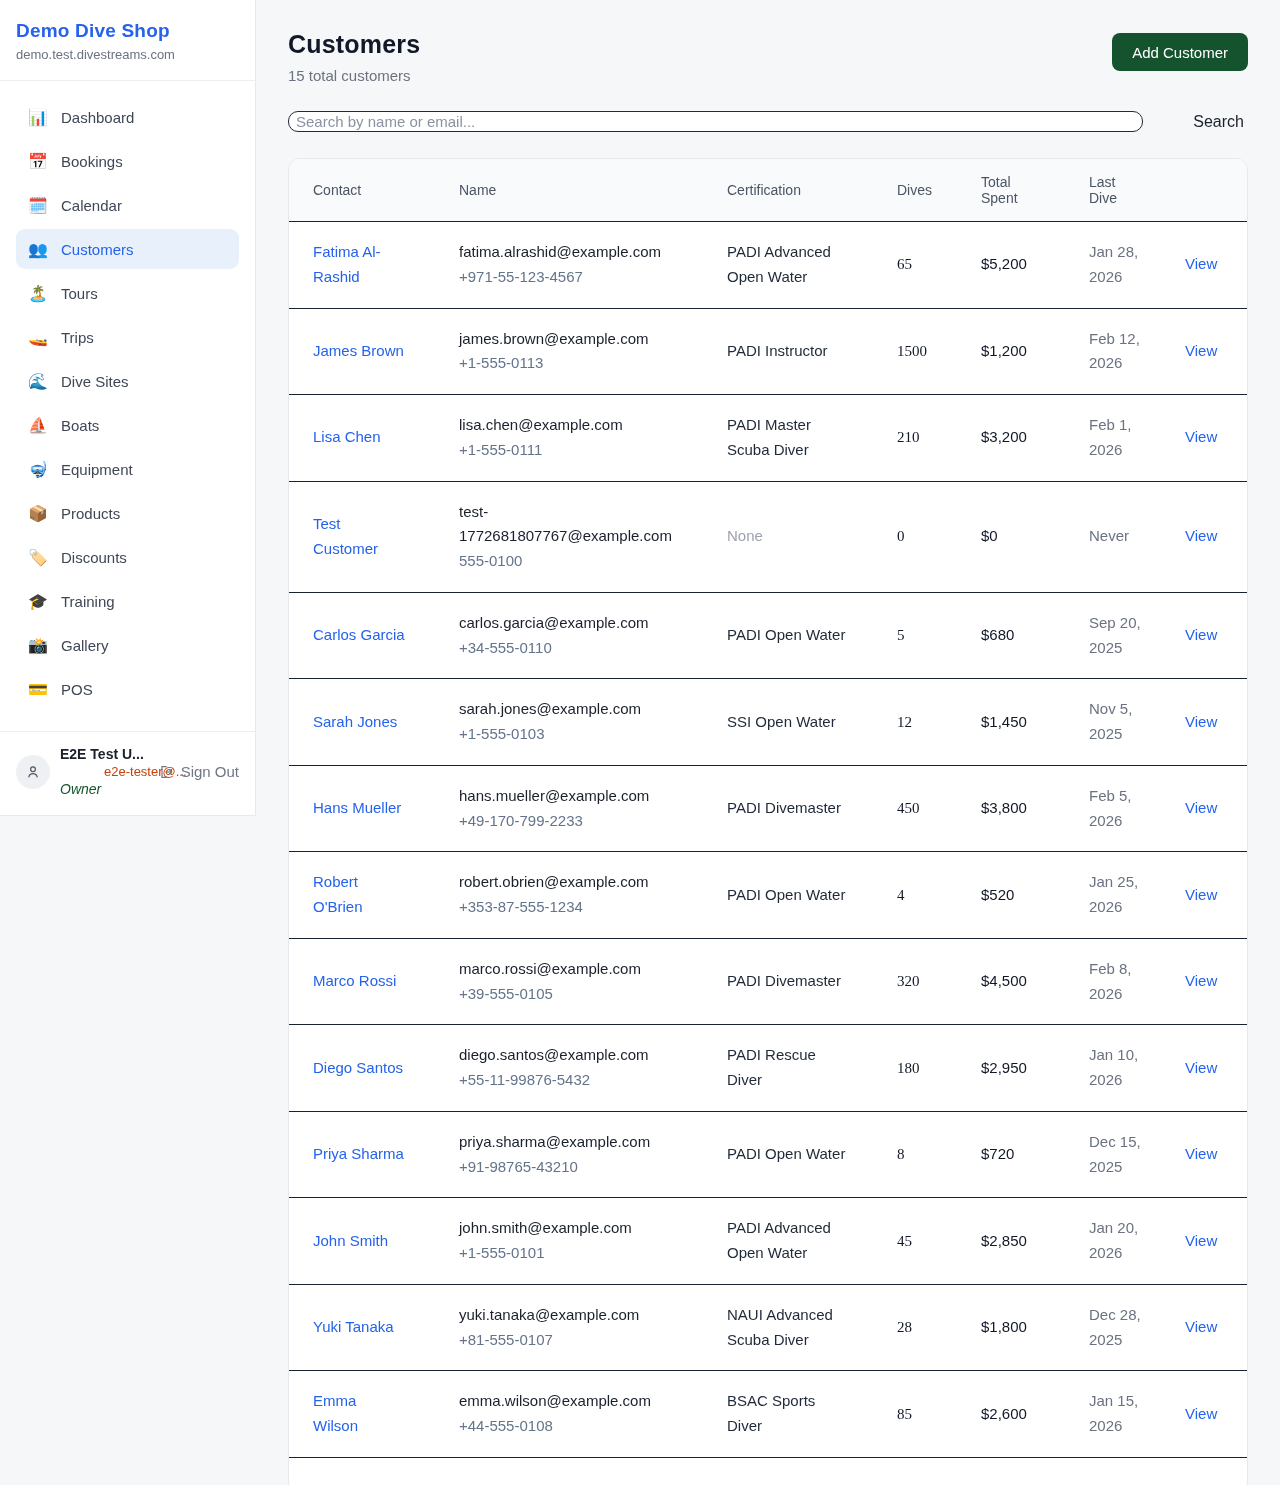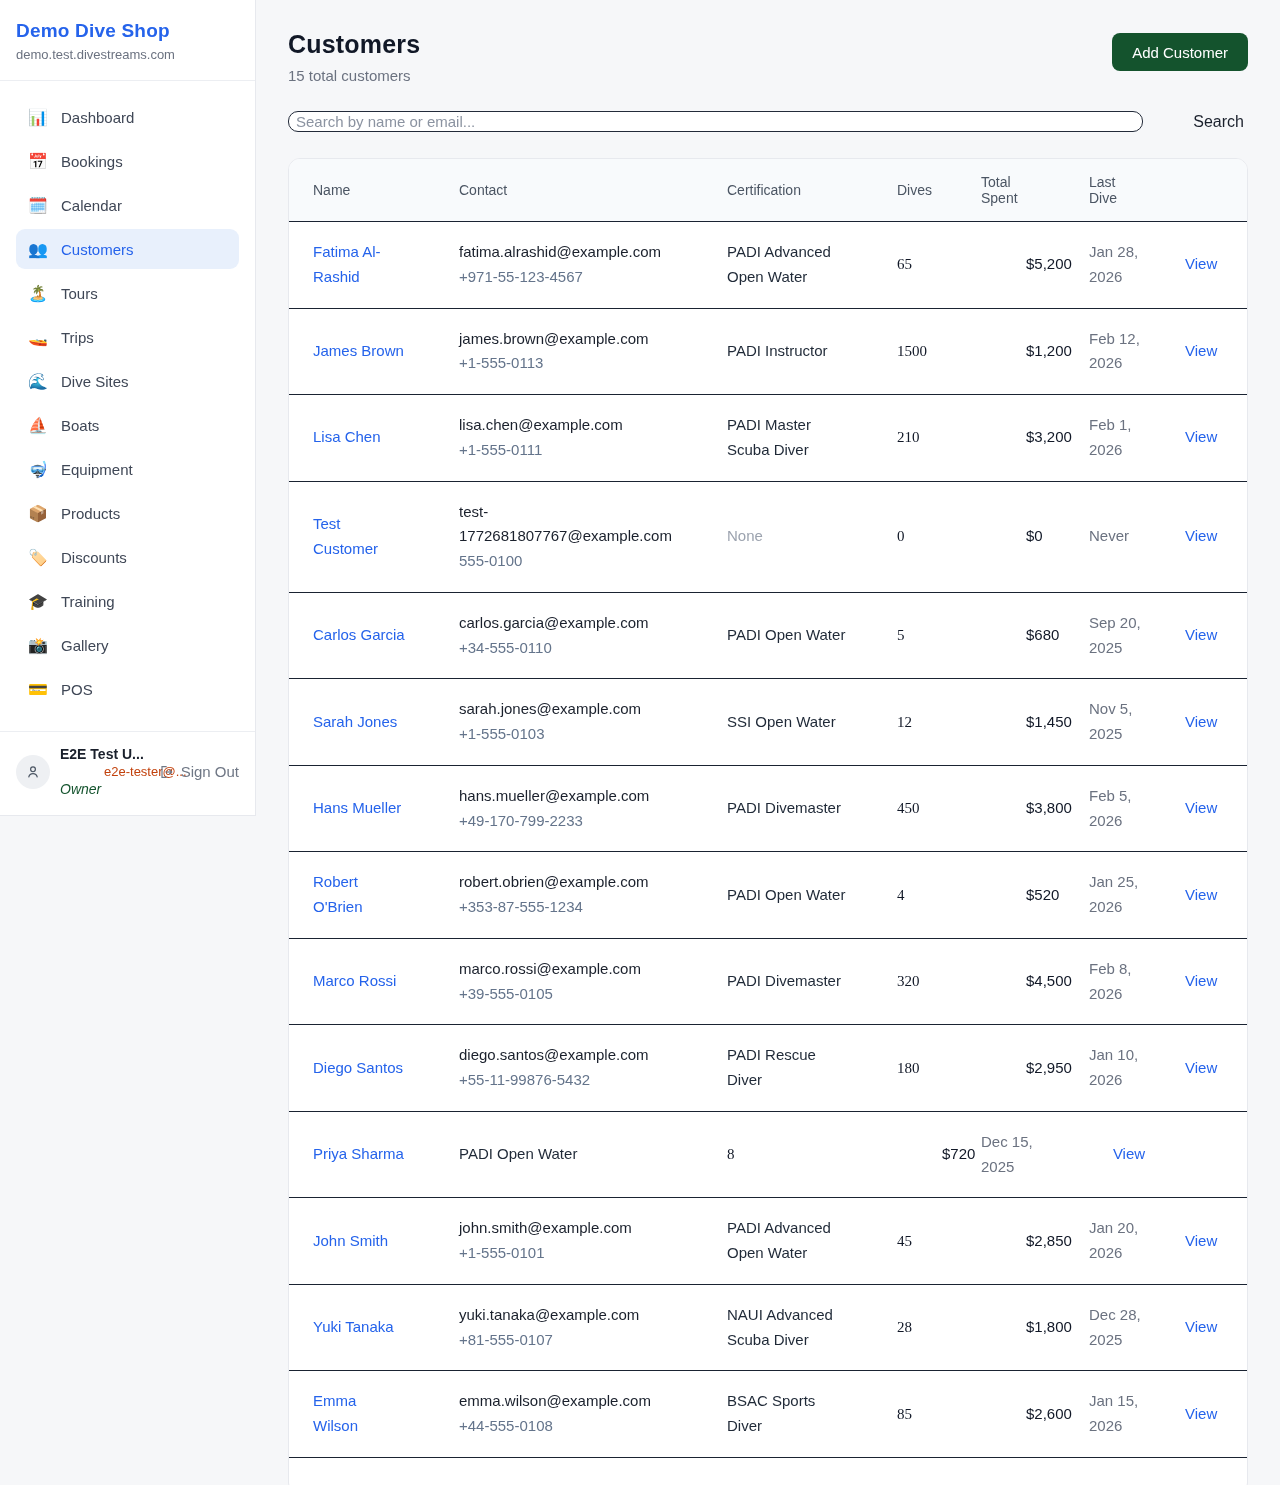--- a/index.html
+++ b/index.html
@@ -227,10 +227,10 @@
     <div class="table-card">
       <div class="trow thead" id="thead">
           <div class="cell">
+            <span>Contact</span>
+          </div>
+          <div class="cell">
             <span>Name</span>
-          </div>
-          <div class="cell">
-            <span>Contact</span>
           </div>
           <div class="cell">
             <span>Certification</span>

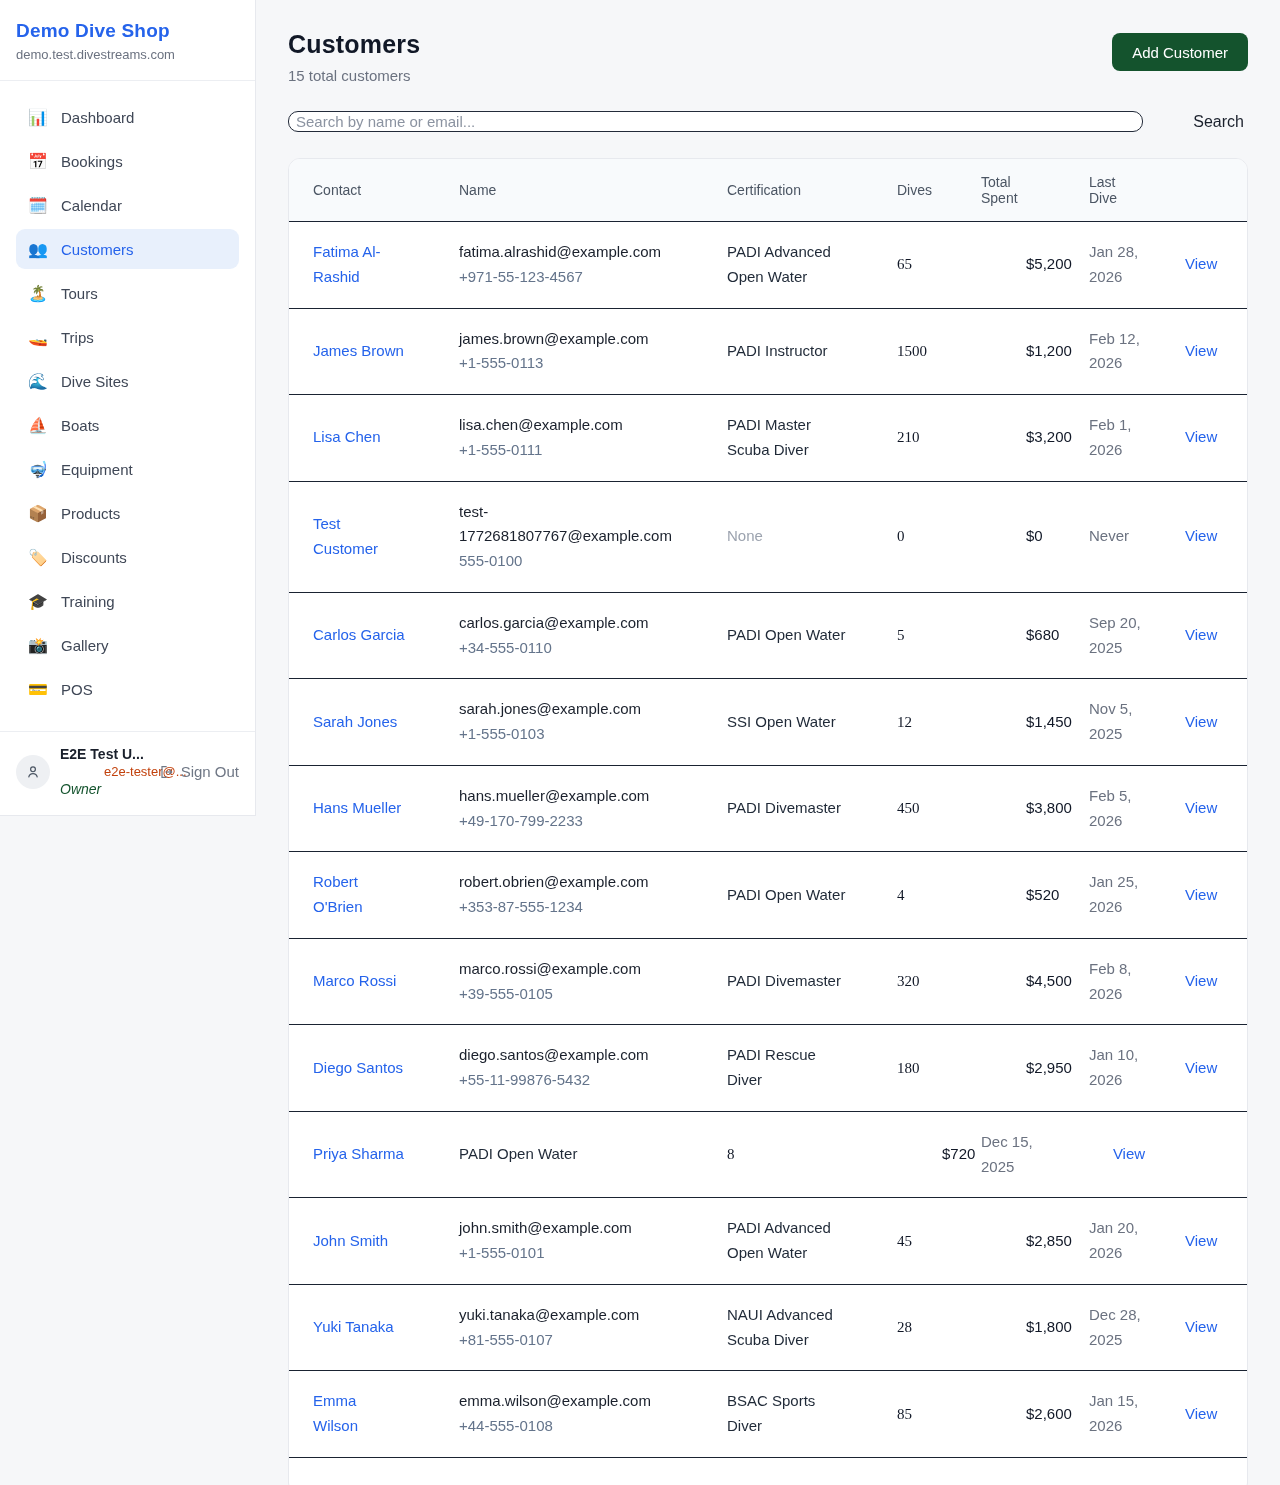--- a/index.html
+++ b/index.html
@@ -114,7 +114,7 @@
   .c-cert span { display:inline-block; max-width:120px; color:#1f2937; }
   .c-cert span.muted { color:#9ca3af; }
   .c-dives { color:#111827;font-family:Liberation Serif, serif; }
-  .c-spent { color:#111827;margin-left:45px; }
+  .c-spent { color:#111827; }
   .c-last span { display:inline-block; max-width:78px; color:#6b7280; }
   .c-view { text-align:center; }
   .c-view a { color:#2563eb; font-weight:500; text-decoration:none; cursor:pointer; }

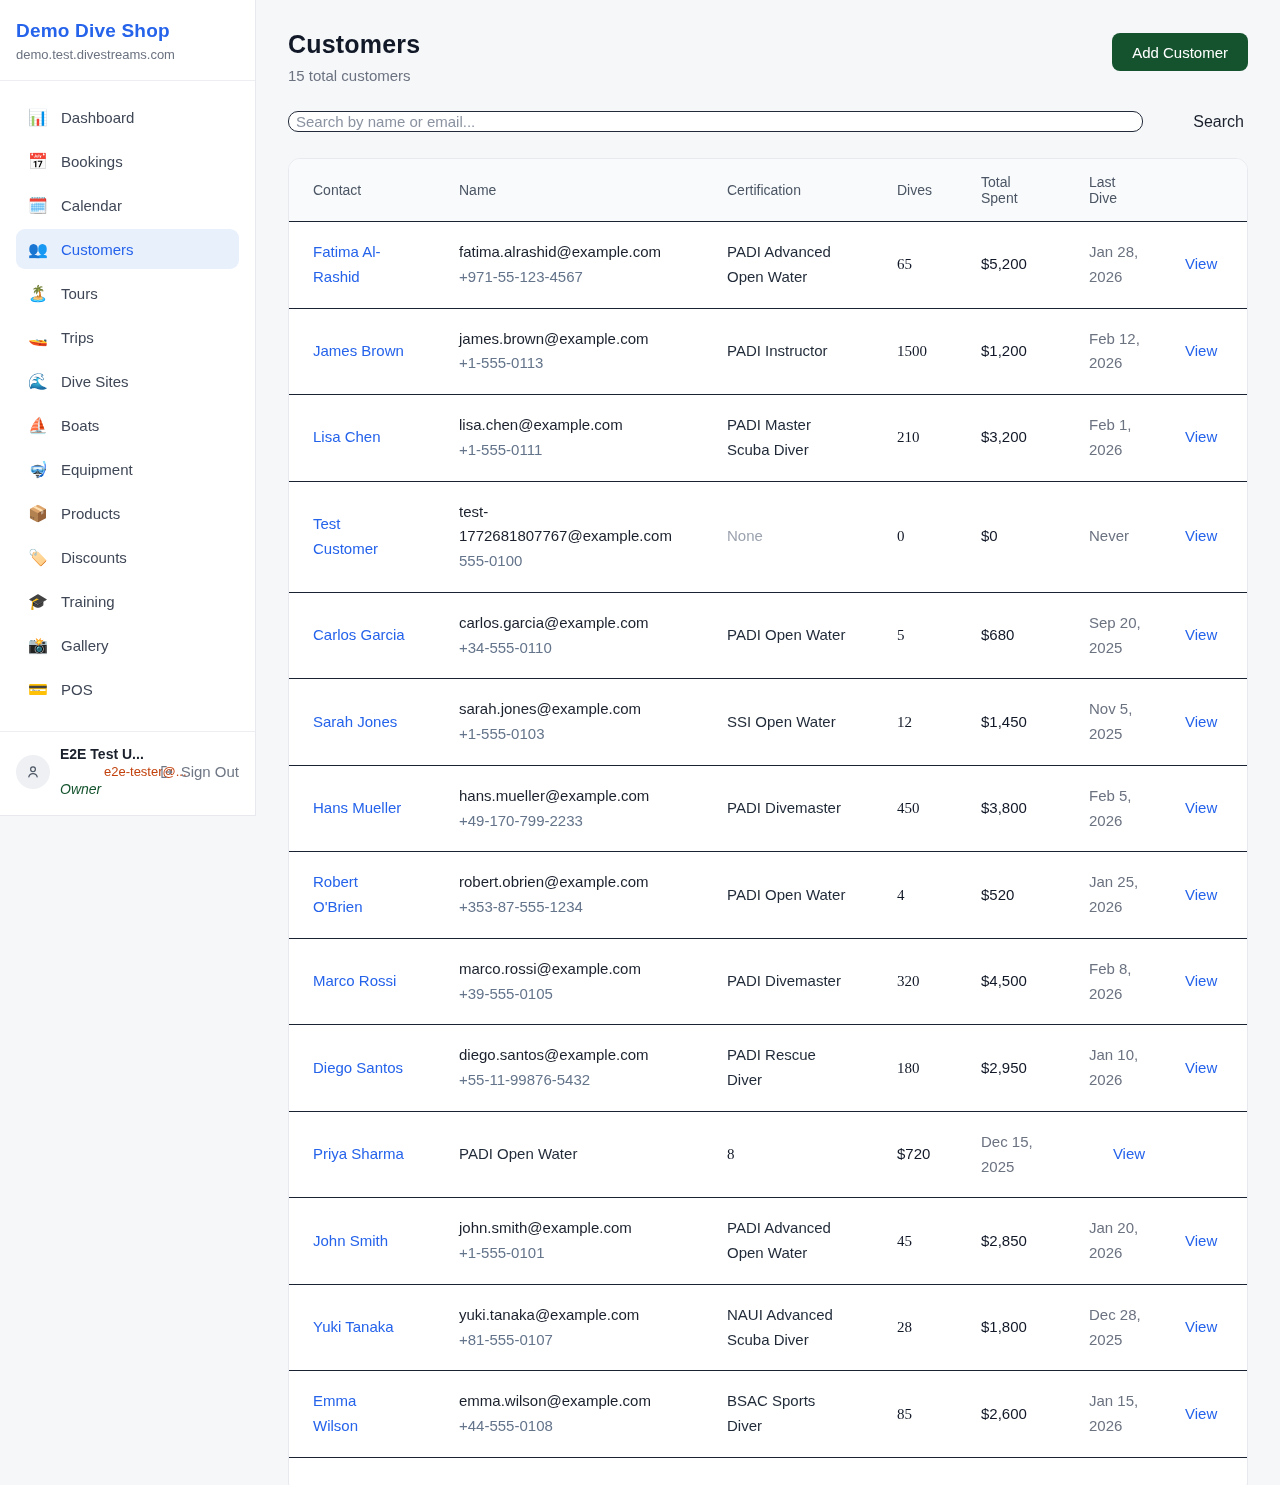--- a/index.html
+++ b/index.html
@@ -379,6 +379,10 @@
 
   <div class="trow tbody-row">
     <div class="cell c-name"><a>Priya Sharma</a></div>
+    <div class="cell c-contact">
+      <div class="email">priya.sharma@example.com</div>
+      <div class="phone">+91-98765-43210</div>
+    </div>
     <div class="cell c-cert"><span>PADI Open Water</span></div>
     <div class="cell c-dives">8</div>
     <div class="cell c-spent">$720</div>

